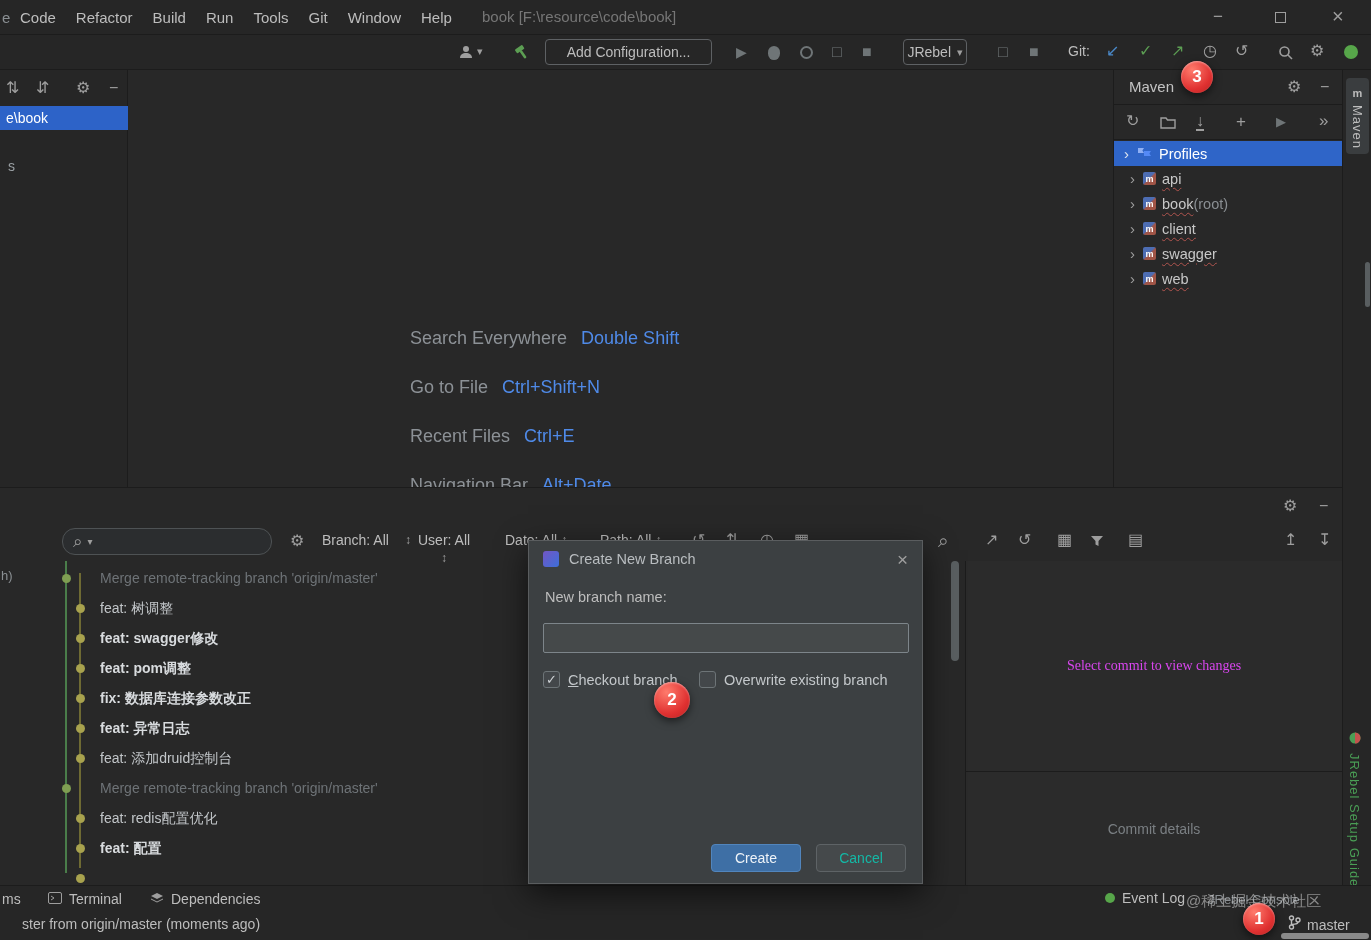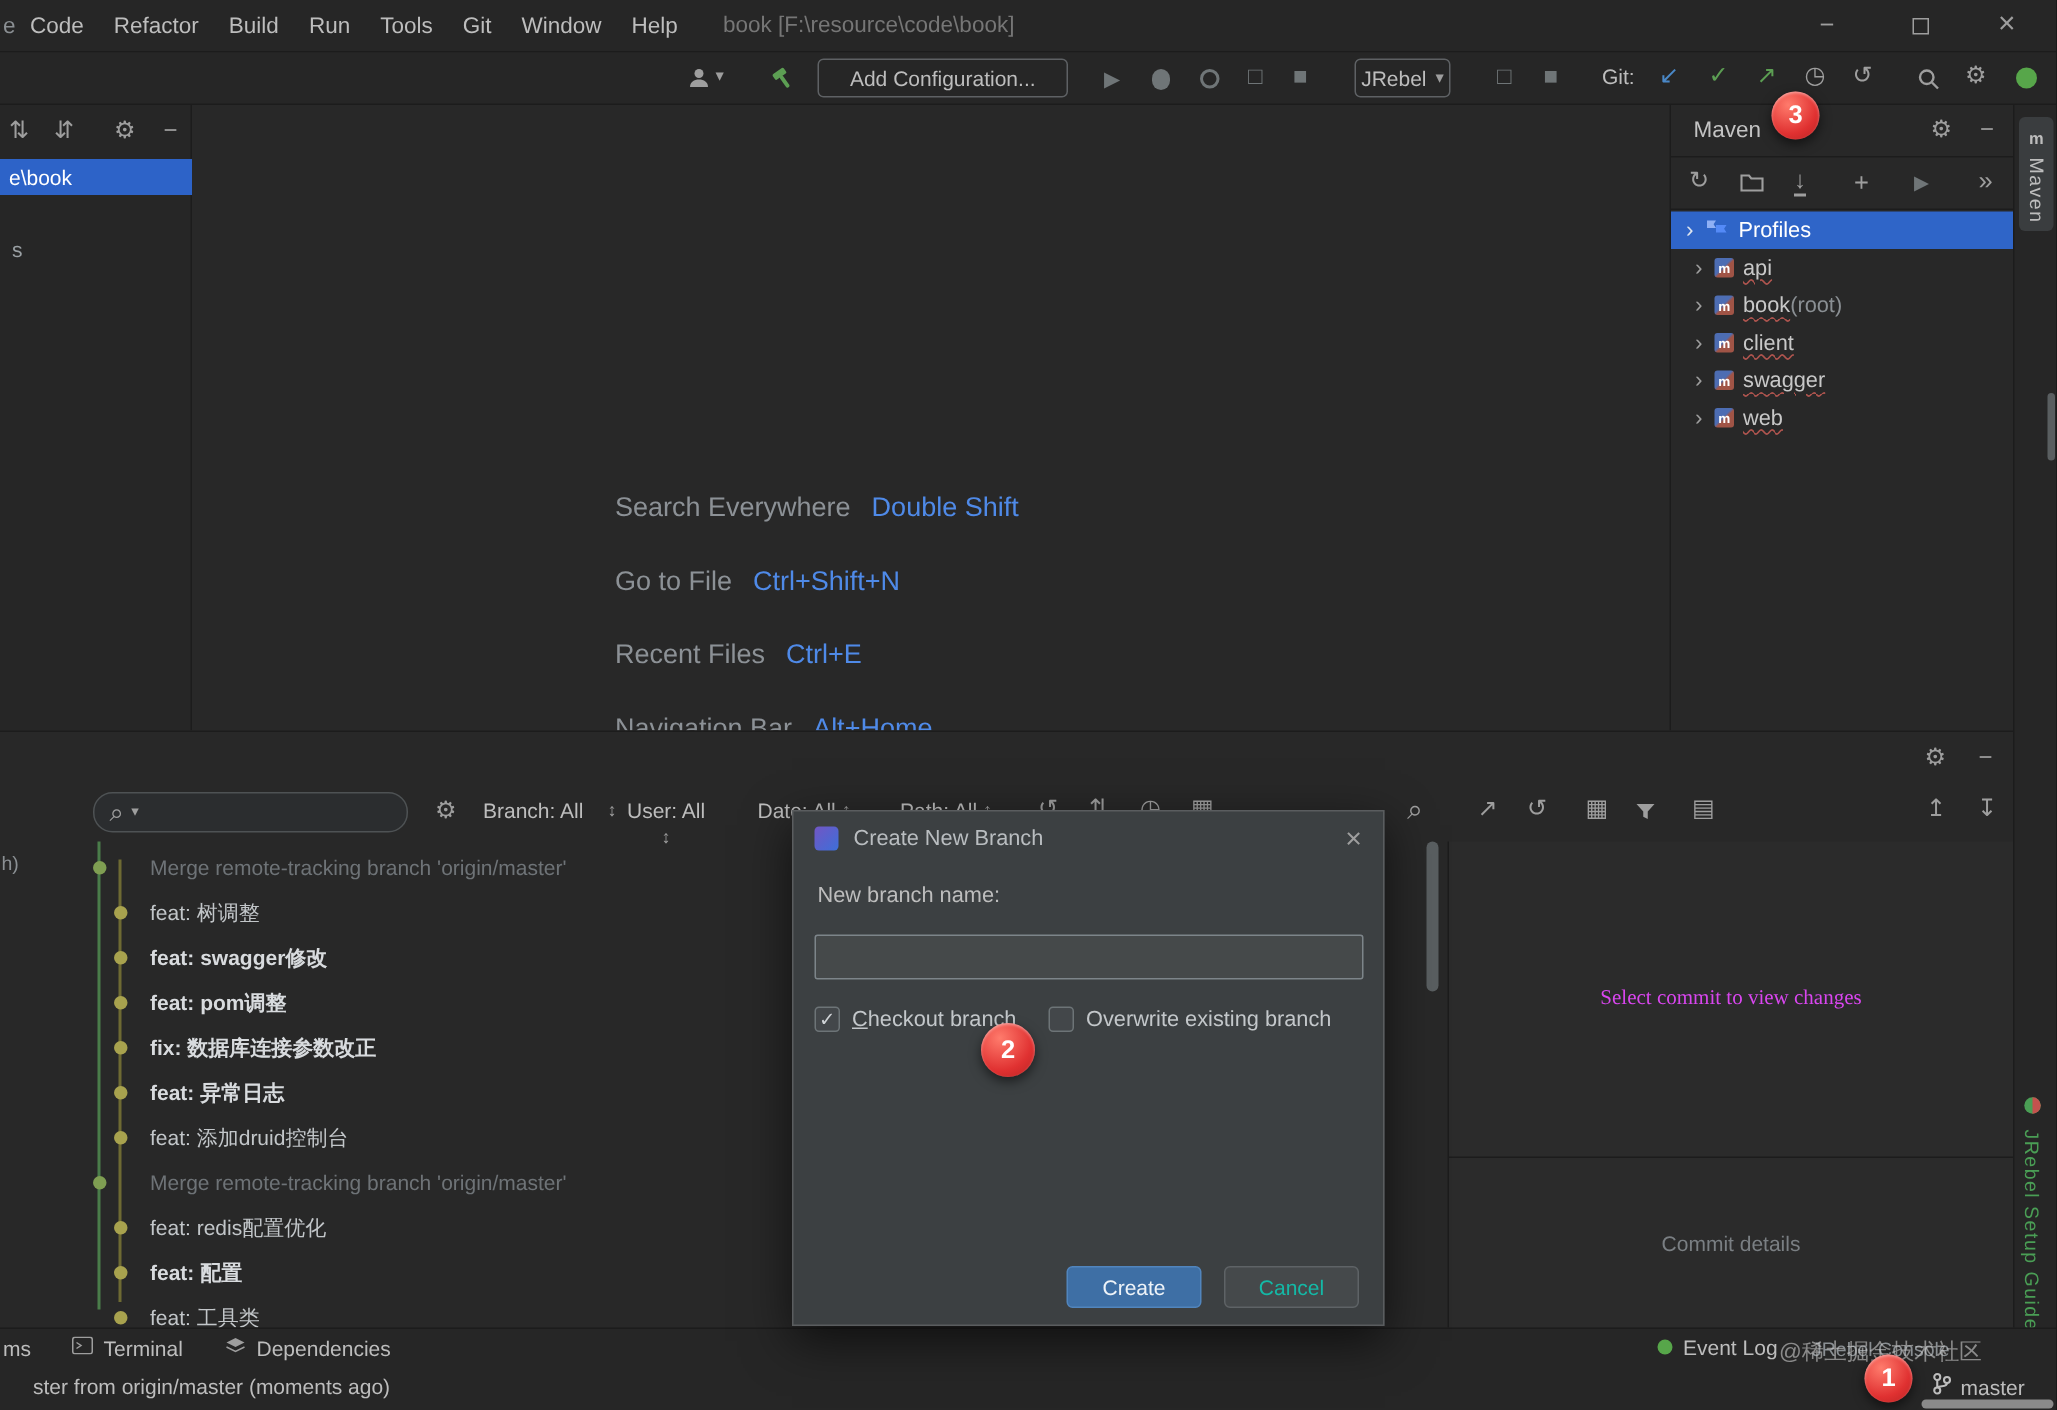--- a/index.html
+++ b/index.html
@@ -148,7 +148,7 @@
     </div>
     <div class="abs row" style="left:281px;top:405px;">
       <span class="hint-label">Navigation Bar</span>
-      <span class="hint-key">Alt+Home</span>
+      <span class="hint-key">Alt+Date</span>
     </div>
   </div>
 

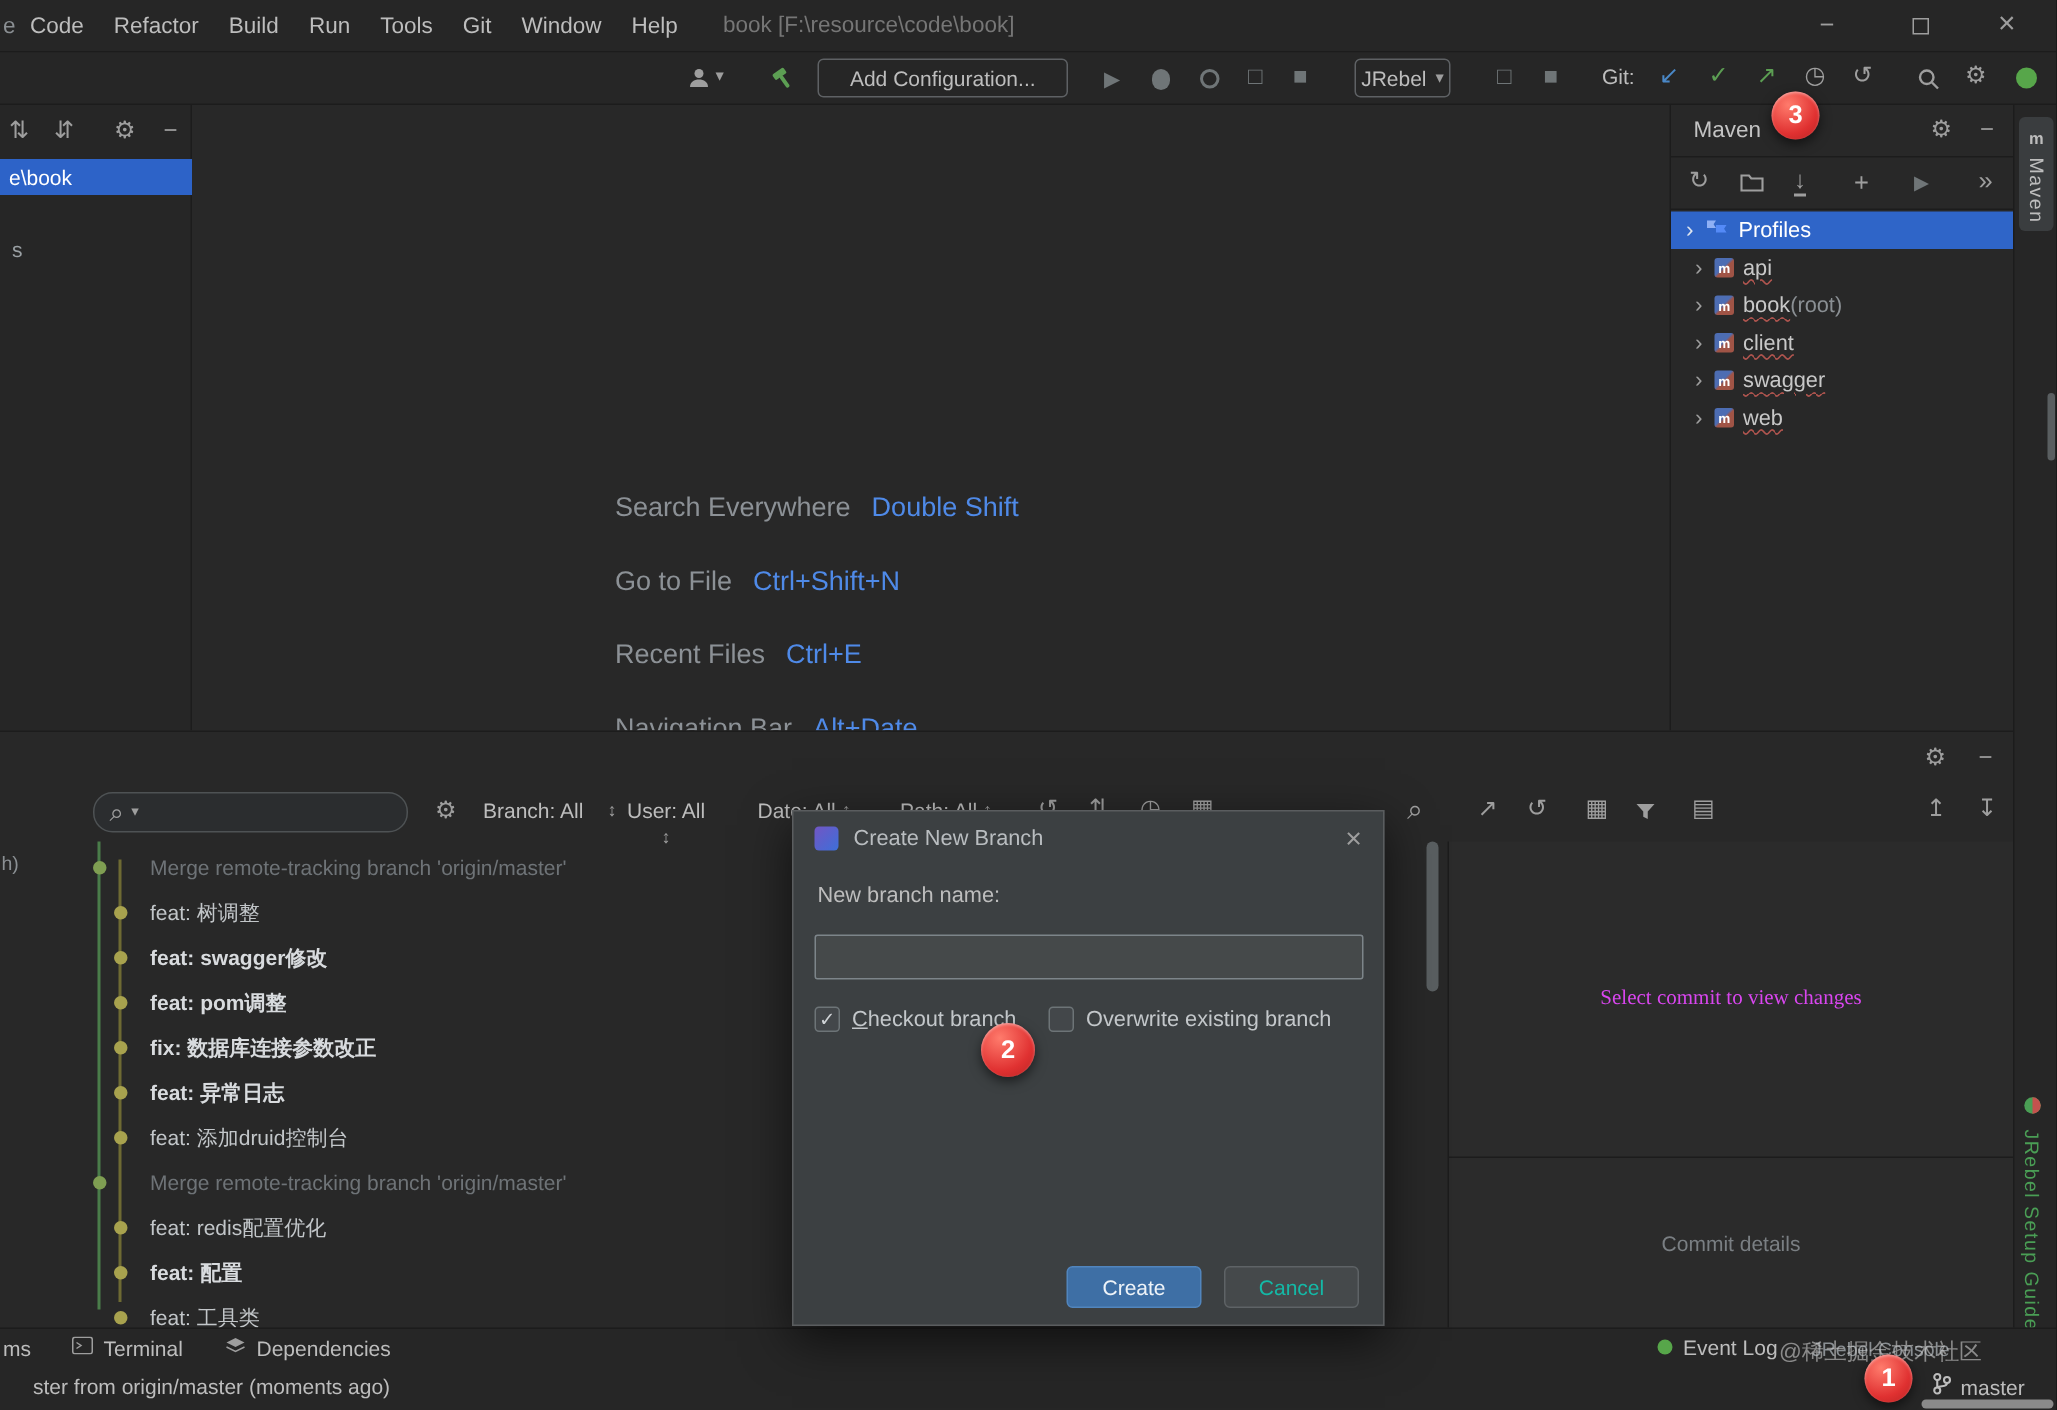--- a/index.html
+++ b/index.html
@@ -288,7 +288,6 @@
       <div class="commit-row dim"><span>Merge remote-tracking branch 'origin/master'</span></div>
       <div class="commit-row"><span>feat: redis配置优化</span></div>
       <div class="commit-row bold"><span>feat: 配置</span></div>
-      <div class="commit-row"><span>feat: 工具类</span></div>
     </div>
 
     <div class="abs scroll-thumb" style="left:951px;top:73px;width:8px;height:100px;"></div>

